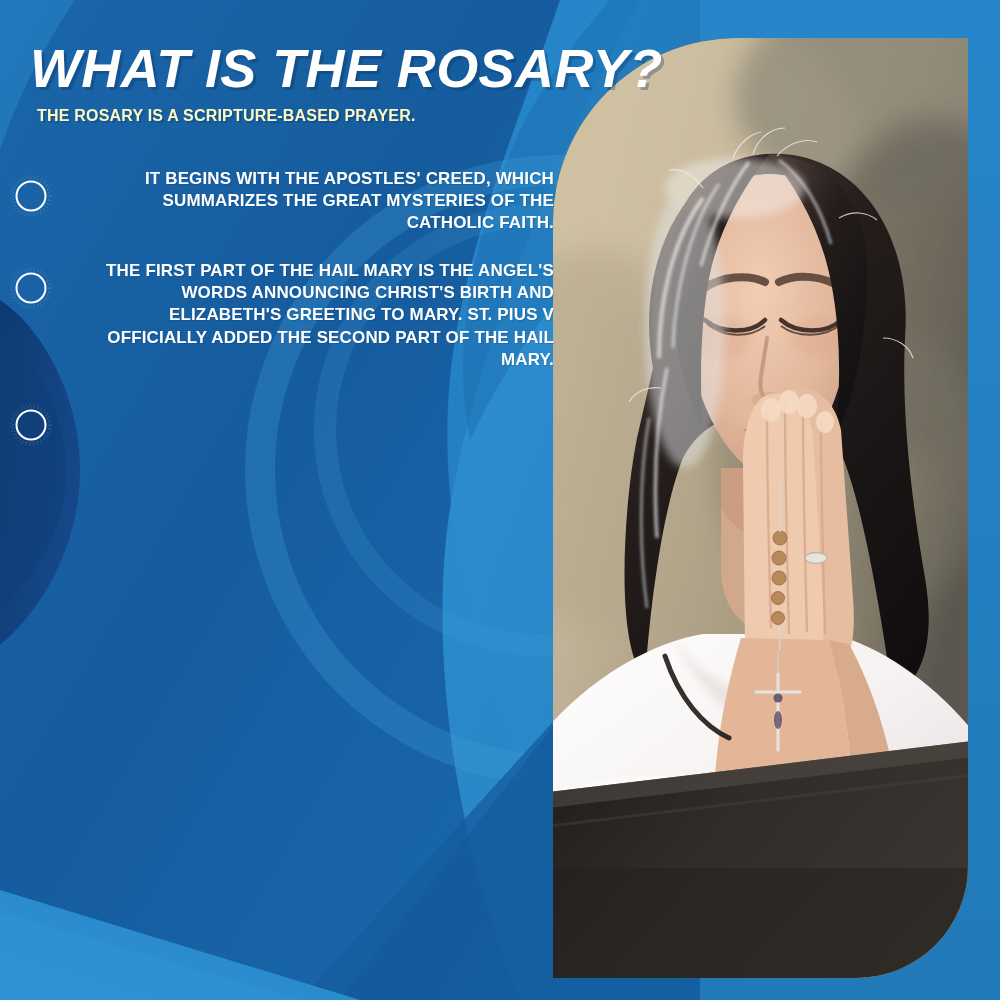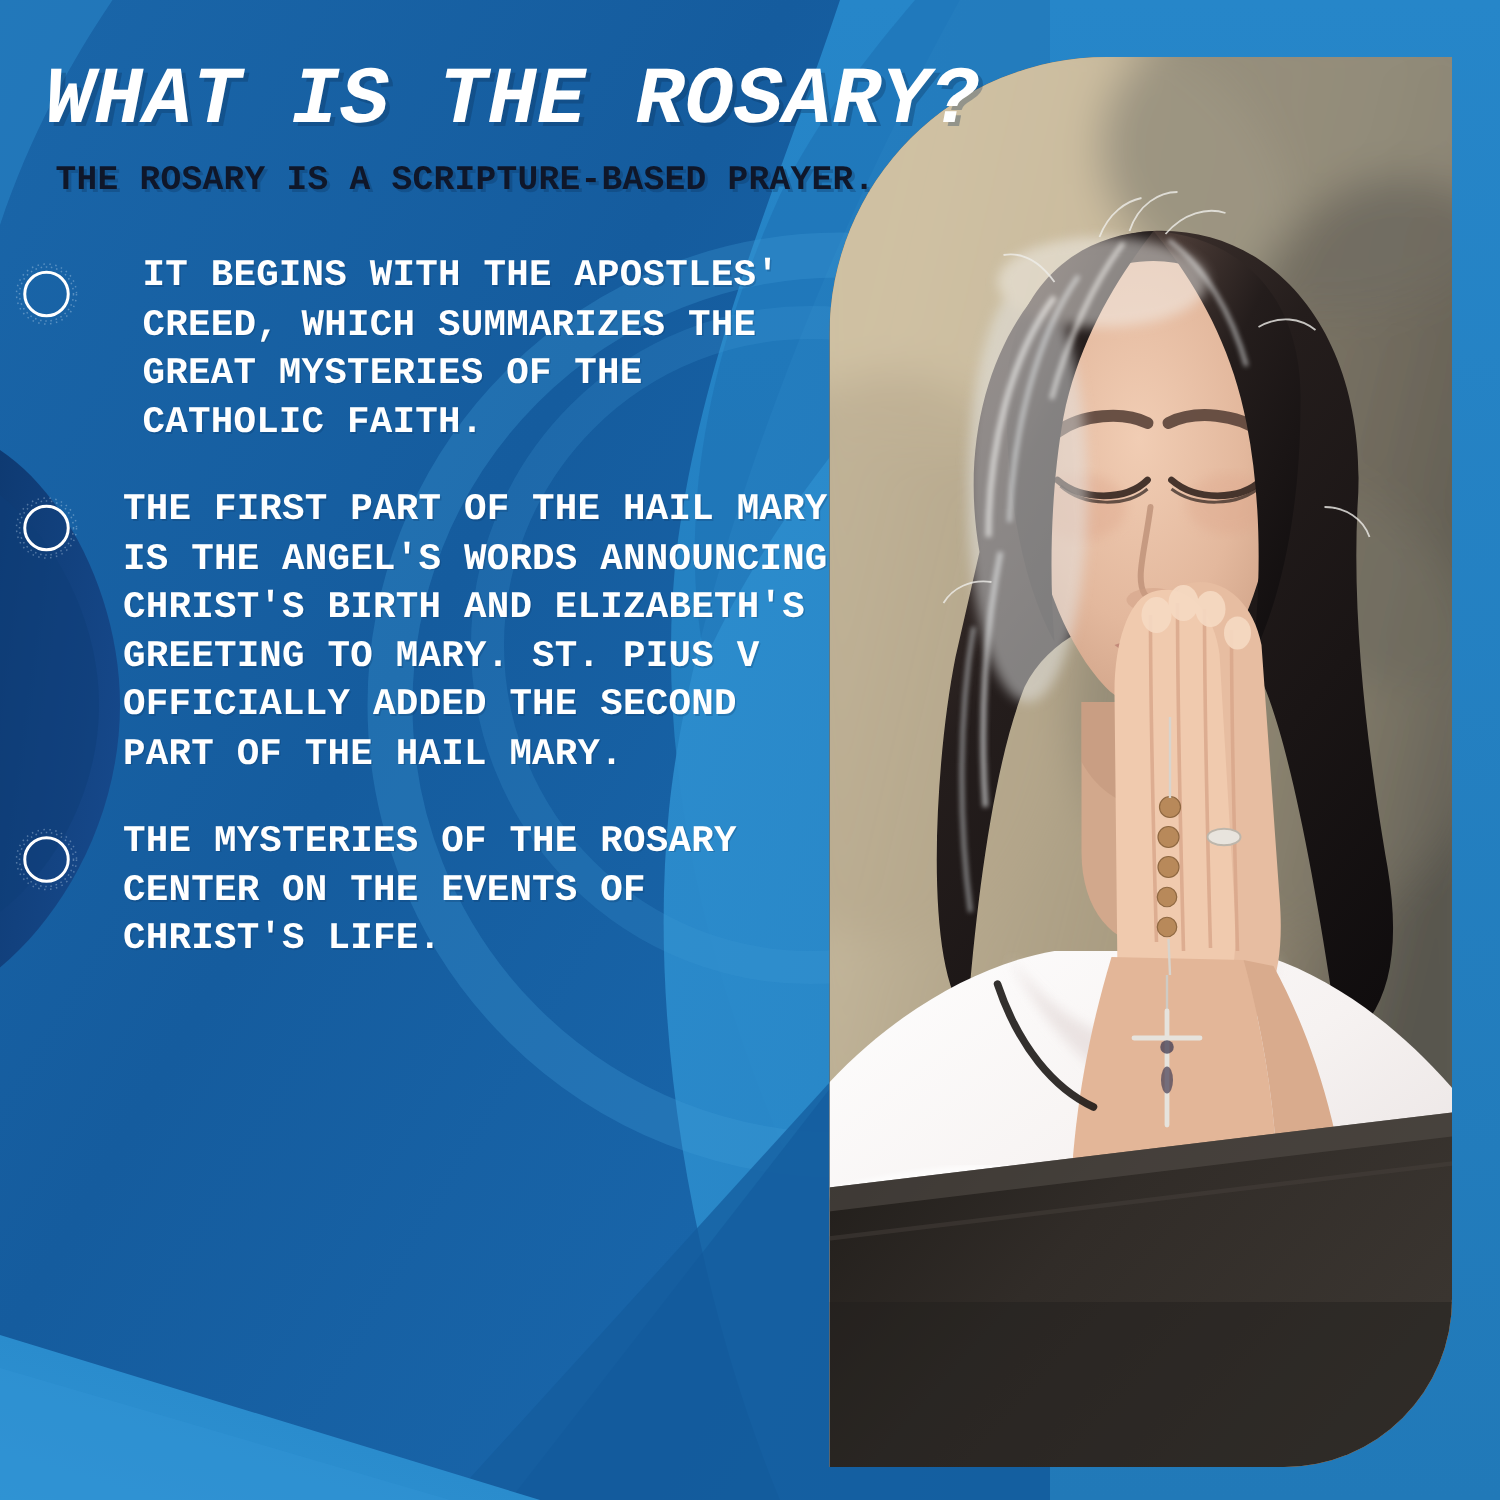--- a/index.html
+++ b/index.html
@@ -13,7 +13,7 @@
     width: 1000px;
     height: 1000px;
     overflow: hidden;
-    font-family: Liberation Mono, monospace;
+    font-family: Liberation Sans, sans-serif;
     background: #2280c4;
   }
 

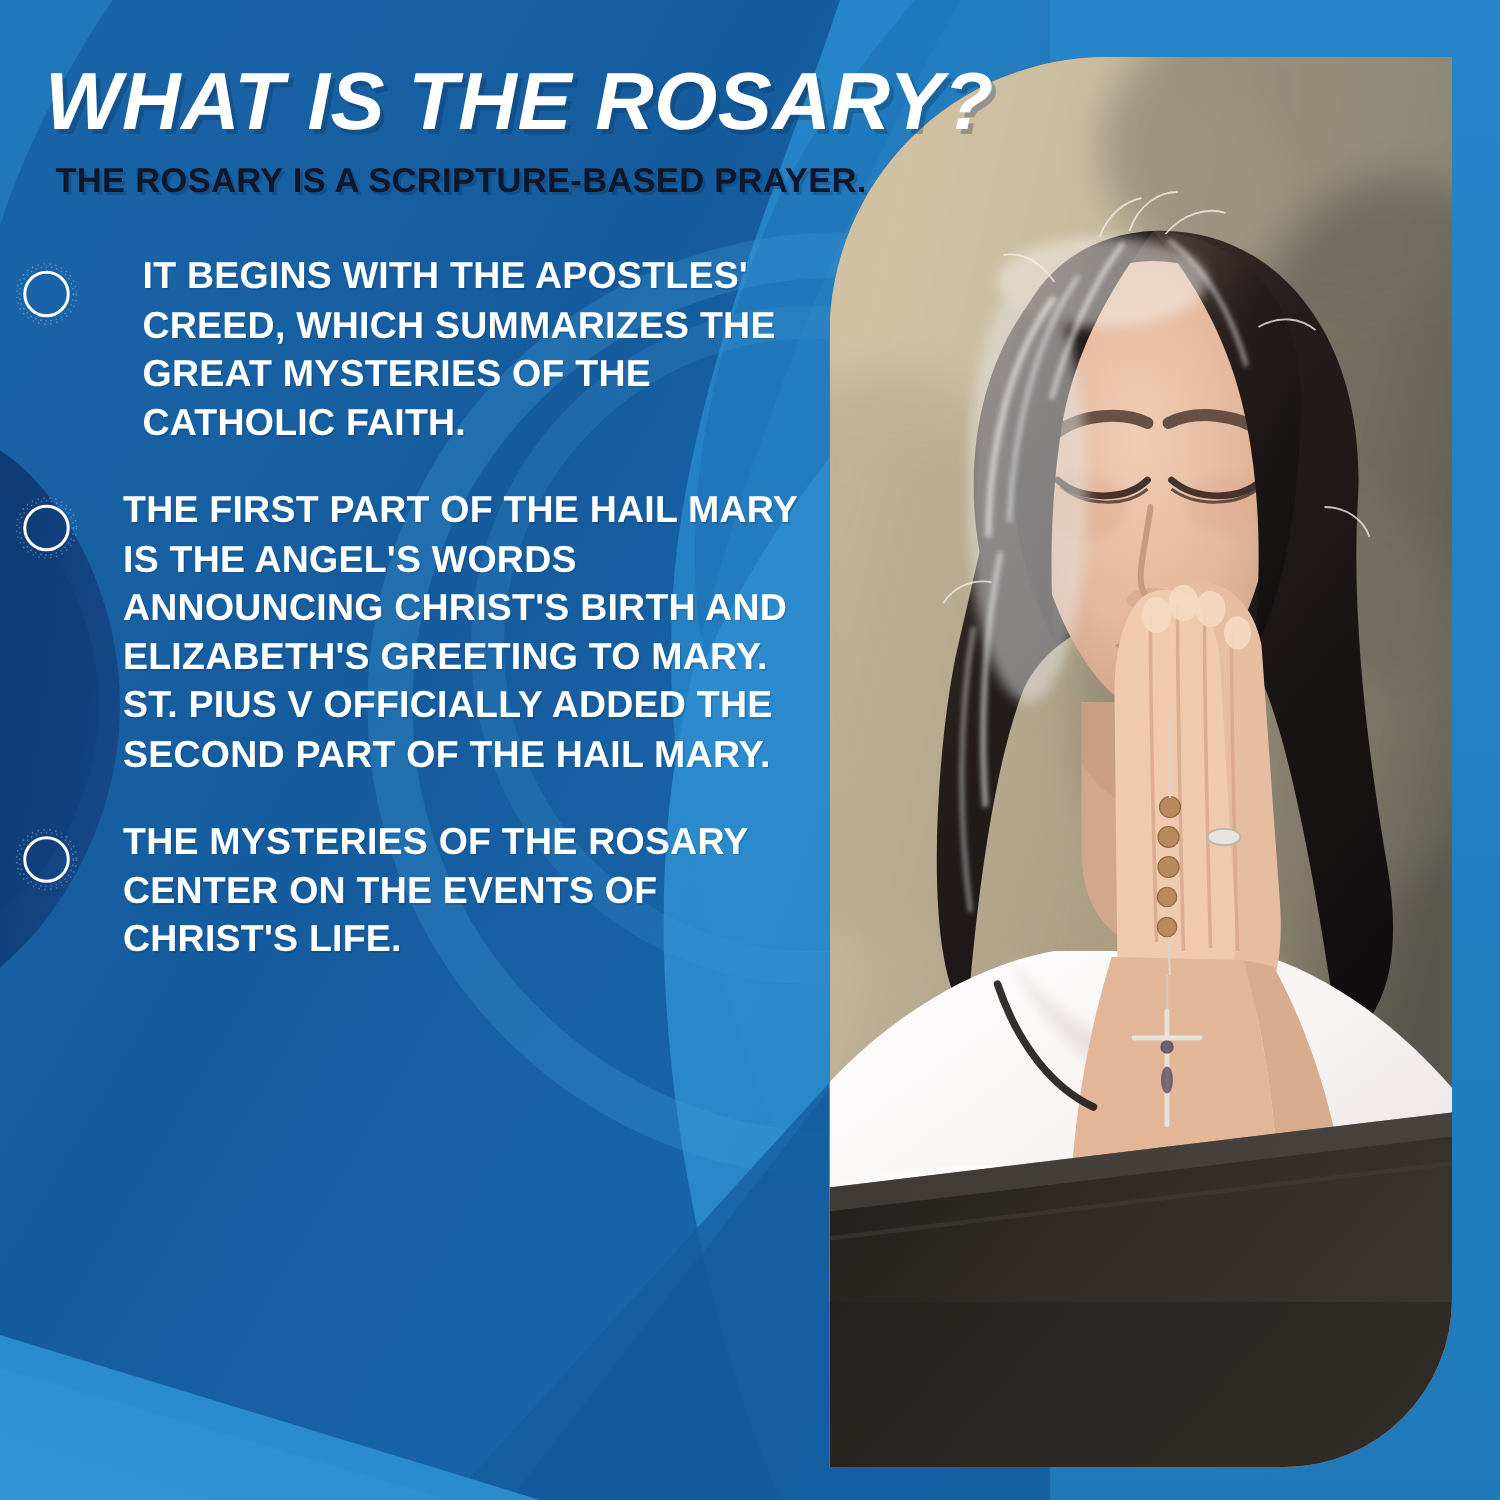--- a/index.html
+++ b/index.html
@@ -61,9 +61,9 @@
   }
   #poster-subtitle {
     margin: 10px 0 0 7px;
-    font-size: 23px;
+    font-size: 16px;
     font-weight: bold;
-    color: #0f172a;
+    color: #fef9c3;
     letter-spacing: 0.2px;
     text-shadow: 2px 2px 0 rgba(10,45,85,0.28);
     white-space: nowrap;

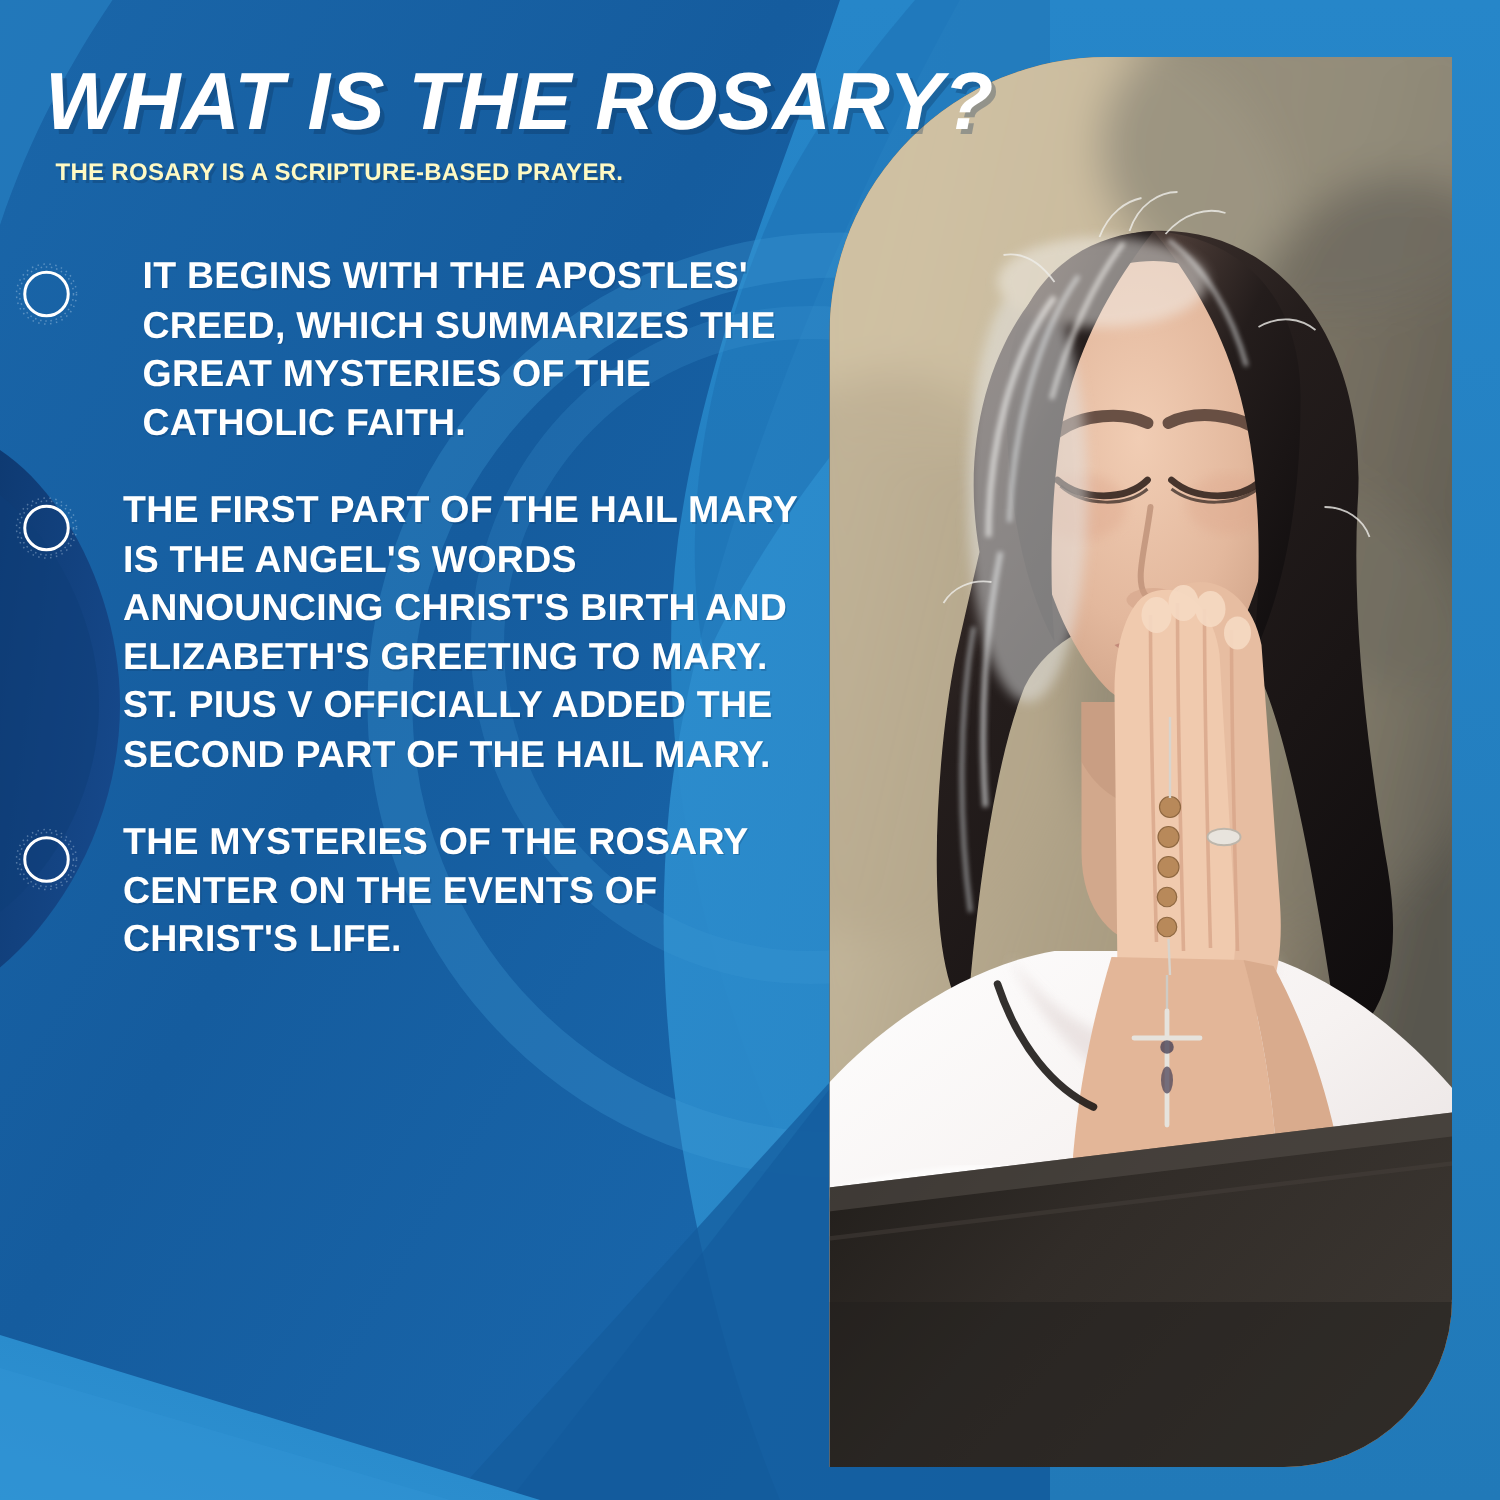--- a/index.html
+++ b/index.html
@@ -95,11 +95,12 @@
   .bullet-text {
     flex: 1 1 auto;
     color: #ffffff;
-    font-size: 25px;
+    font-size: 17px;
     font-weight: bold;
     line-height: 1.30;
     letter-spacing: 0.15px;
     text-shadow: 1px 1px 0 rgba(10,45,85,0.22);
+    text-align: right;
   }
   .bullet-text.indent-wide  { padding-left: 33px; padding-right: 6px; }
   .bullet-text.indent-norm  { padding-left: 20px; padding-right: 6px; }

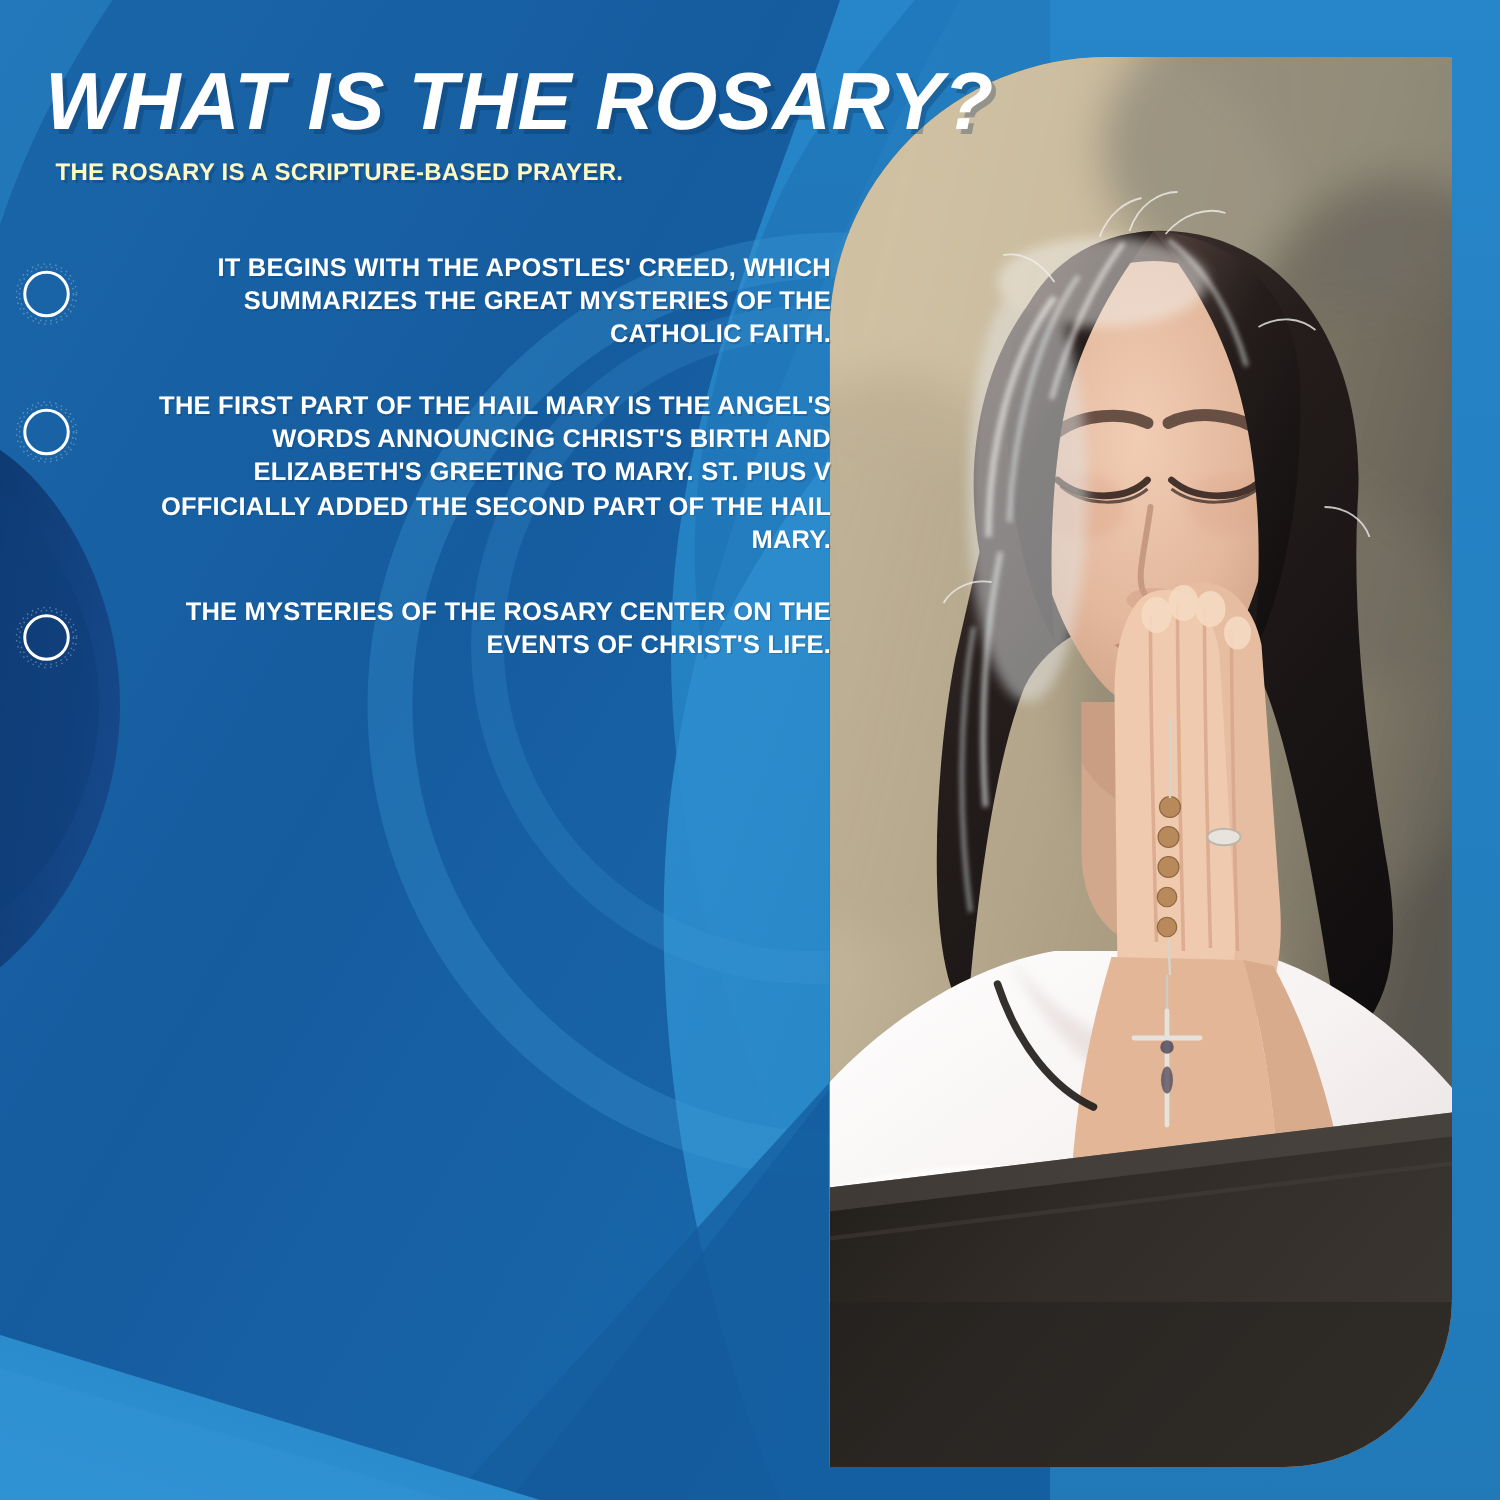--- a/index.html
+++ b/index.html
@@ -423,7 +423,6 @@
         </svg>
       </div>
       <div style="flex:1 1 auto;">
-        <div class="bullet-text indent-norm" style="padding-left:20px;">THE MYSTERIES OF THE ROSARY CENTER ON THE EVENTS OF CHRIST'S LIFE.</div>
       </div>
     </div>
 

